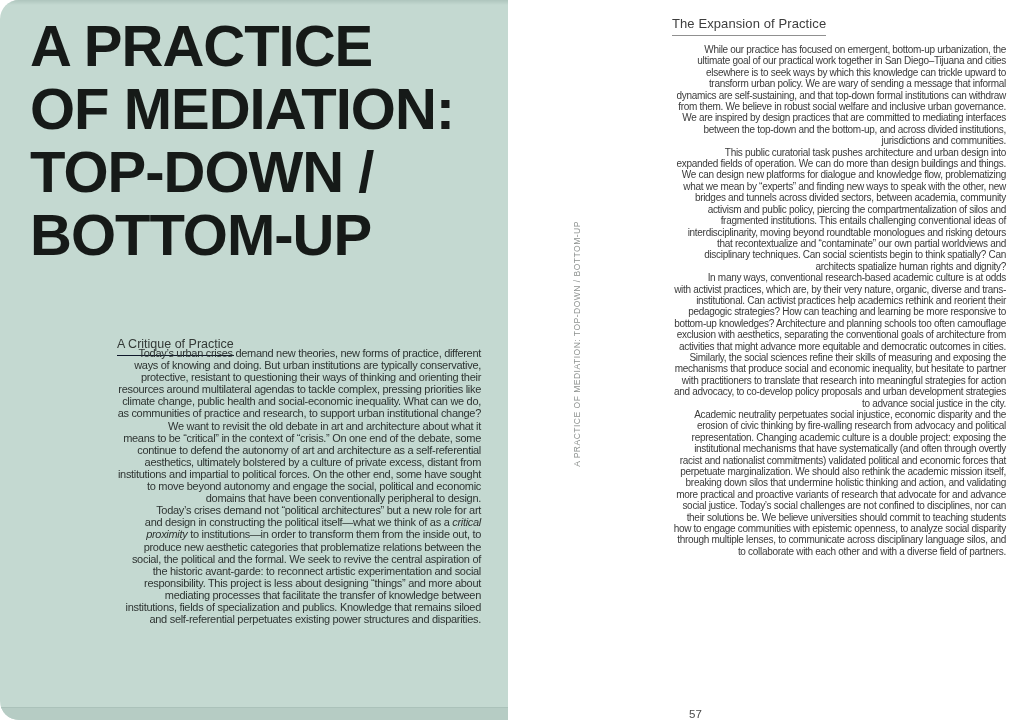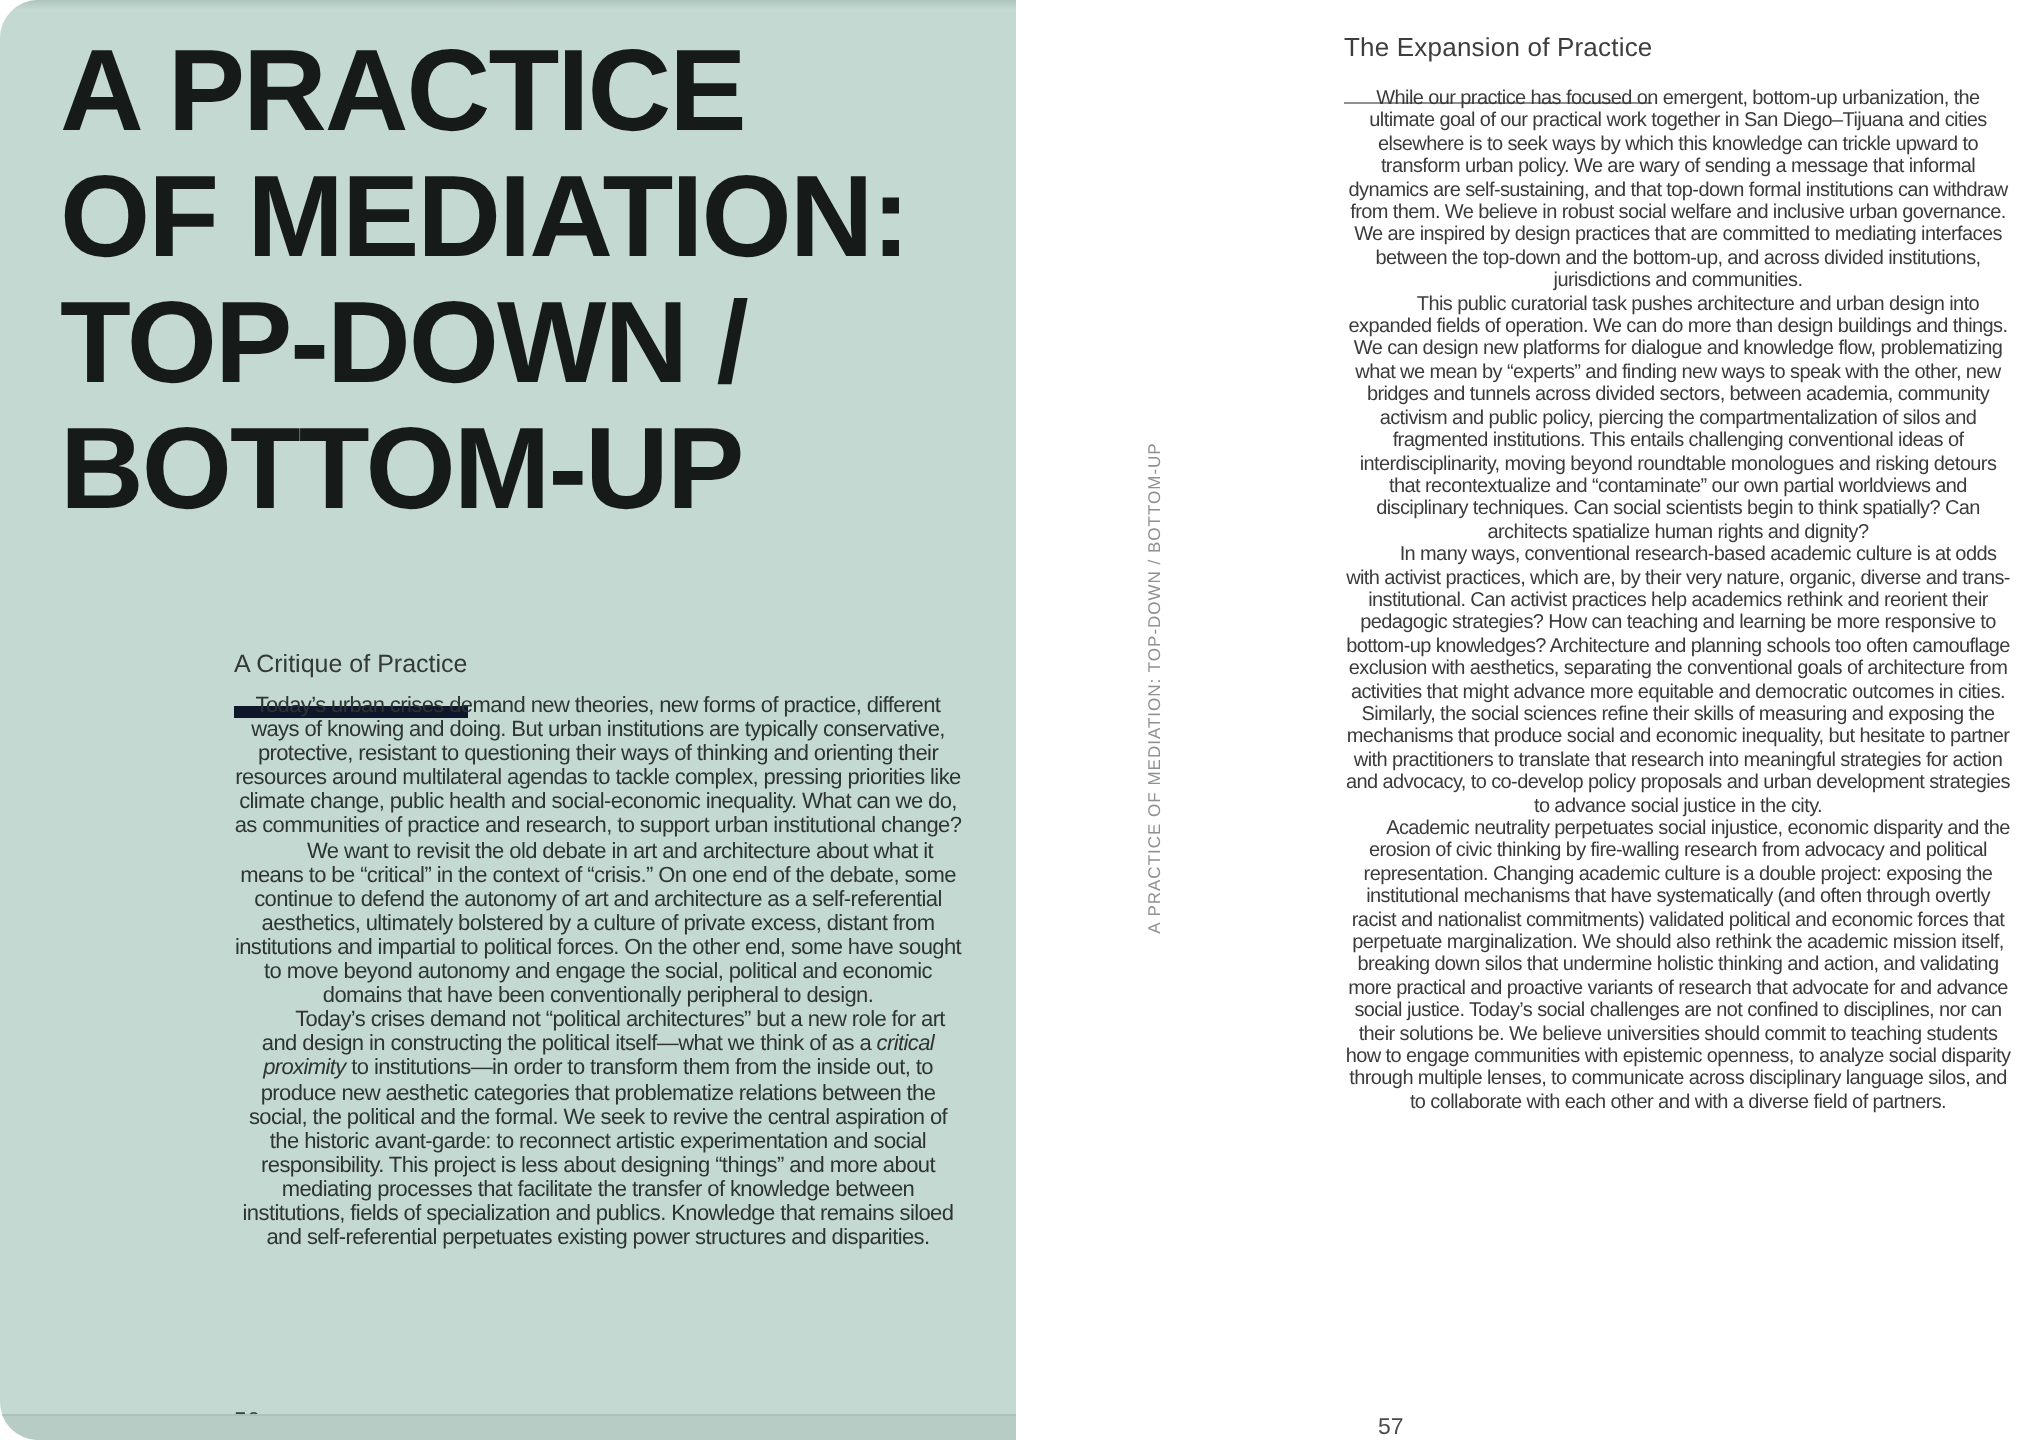--- a/index.html
+++ b/index.html
@@ -65,7 +65,7 @@
   .subhead-right{
     left:164px;top:16px;
     font-size:13px;color:#3d3d3d;letter-spacing:0.1px;
-    padding-bottom:20px;border-bottom:1px solid #909090;
+    padding-bottom:4px;border-bottom:1px solid #909090;
   }
   .body-right{
     left:164px;top:44px;width:334px;

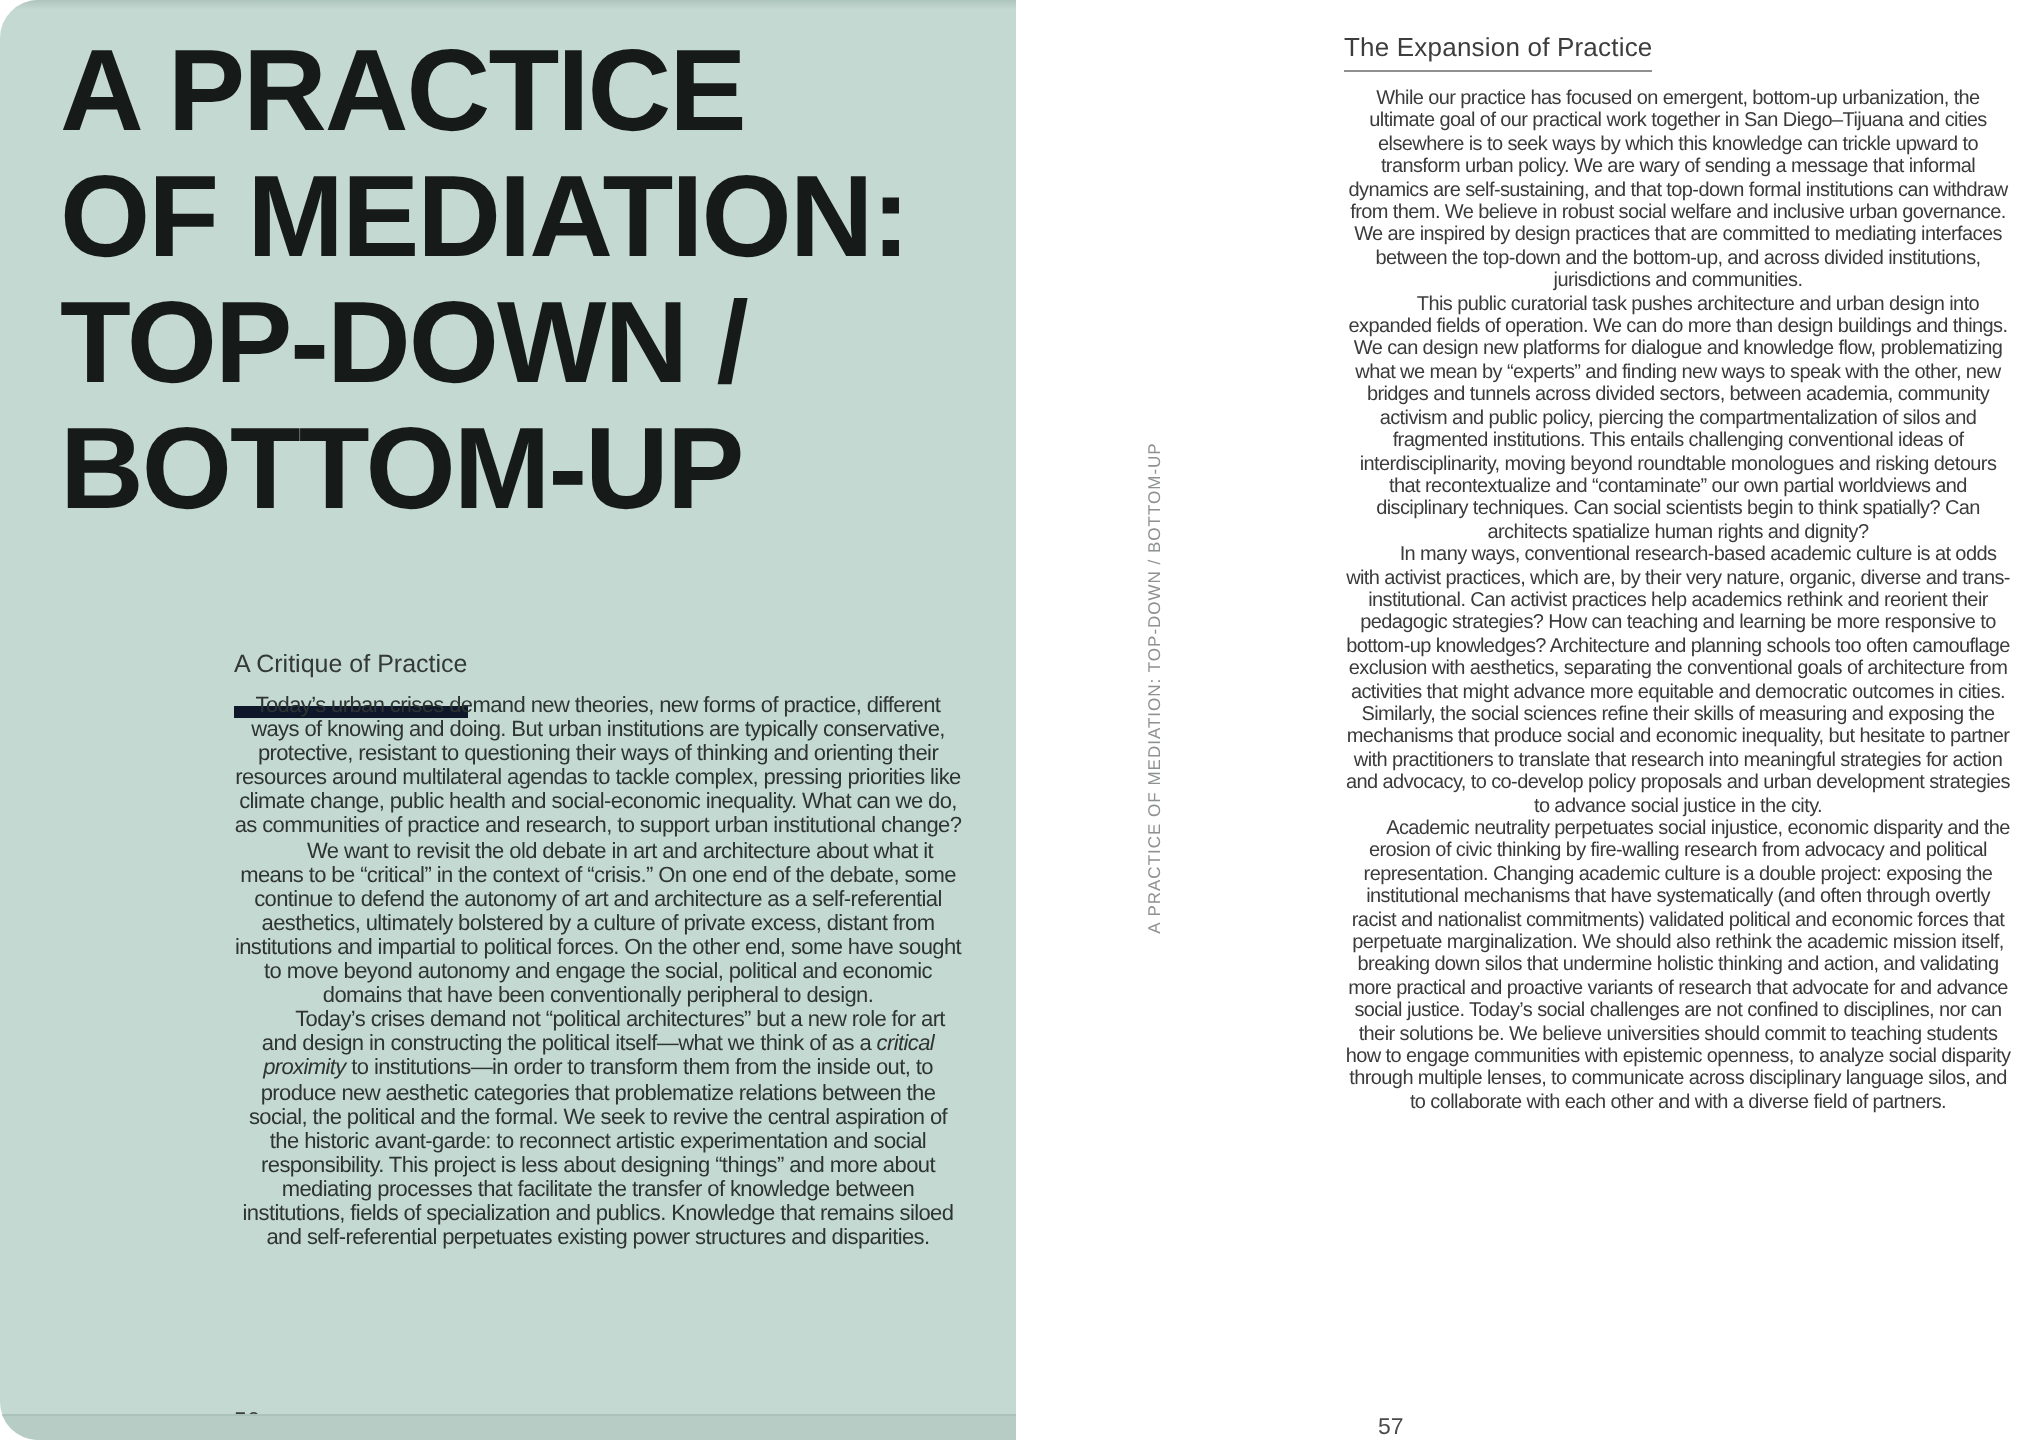--- a/index.html
+++ b/index.html
@@ -40,7 +40,7 @@
     font-size:12.5px;color:#333936;
     padding-bottom:14px;border-bottom:6px solid #0f172a;
   }
-  .body{position:absolute;text-align:center;}
+  .body{position:absolute;text-align:right;}
   .body p{margin:0;}
   .body p + p{text-indent:22px;}
   .body-left{

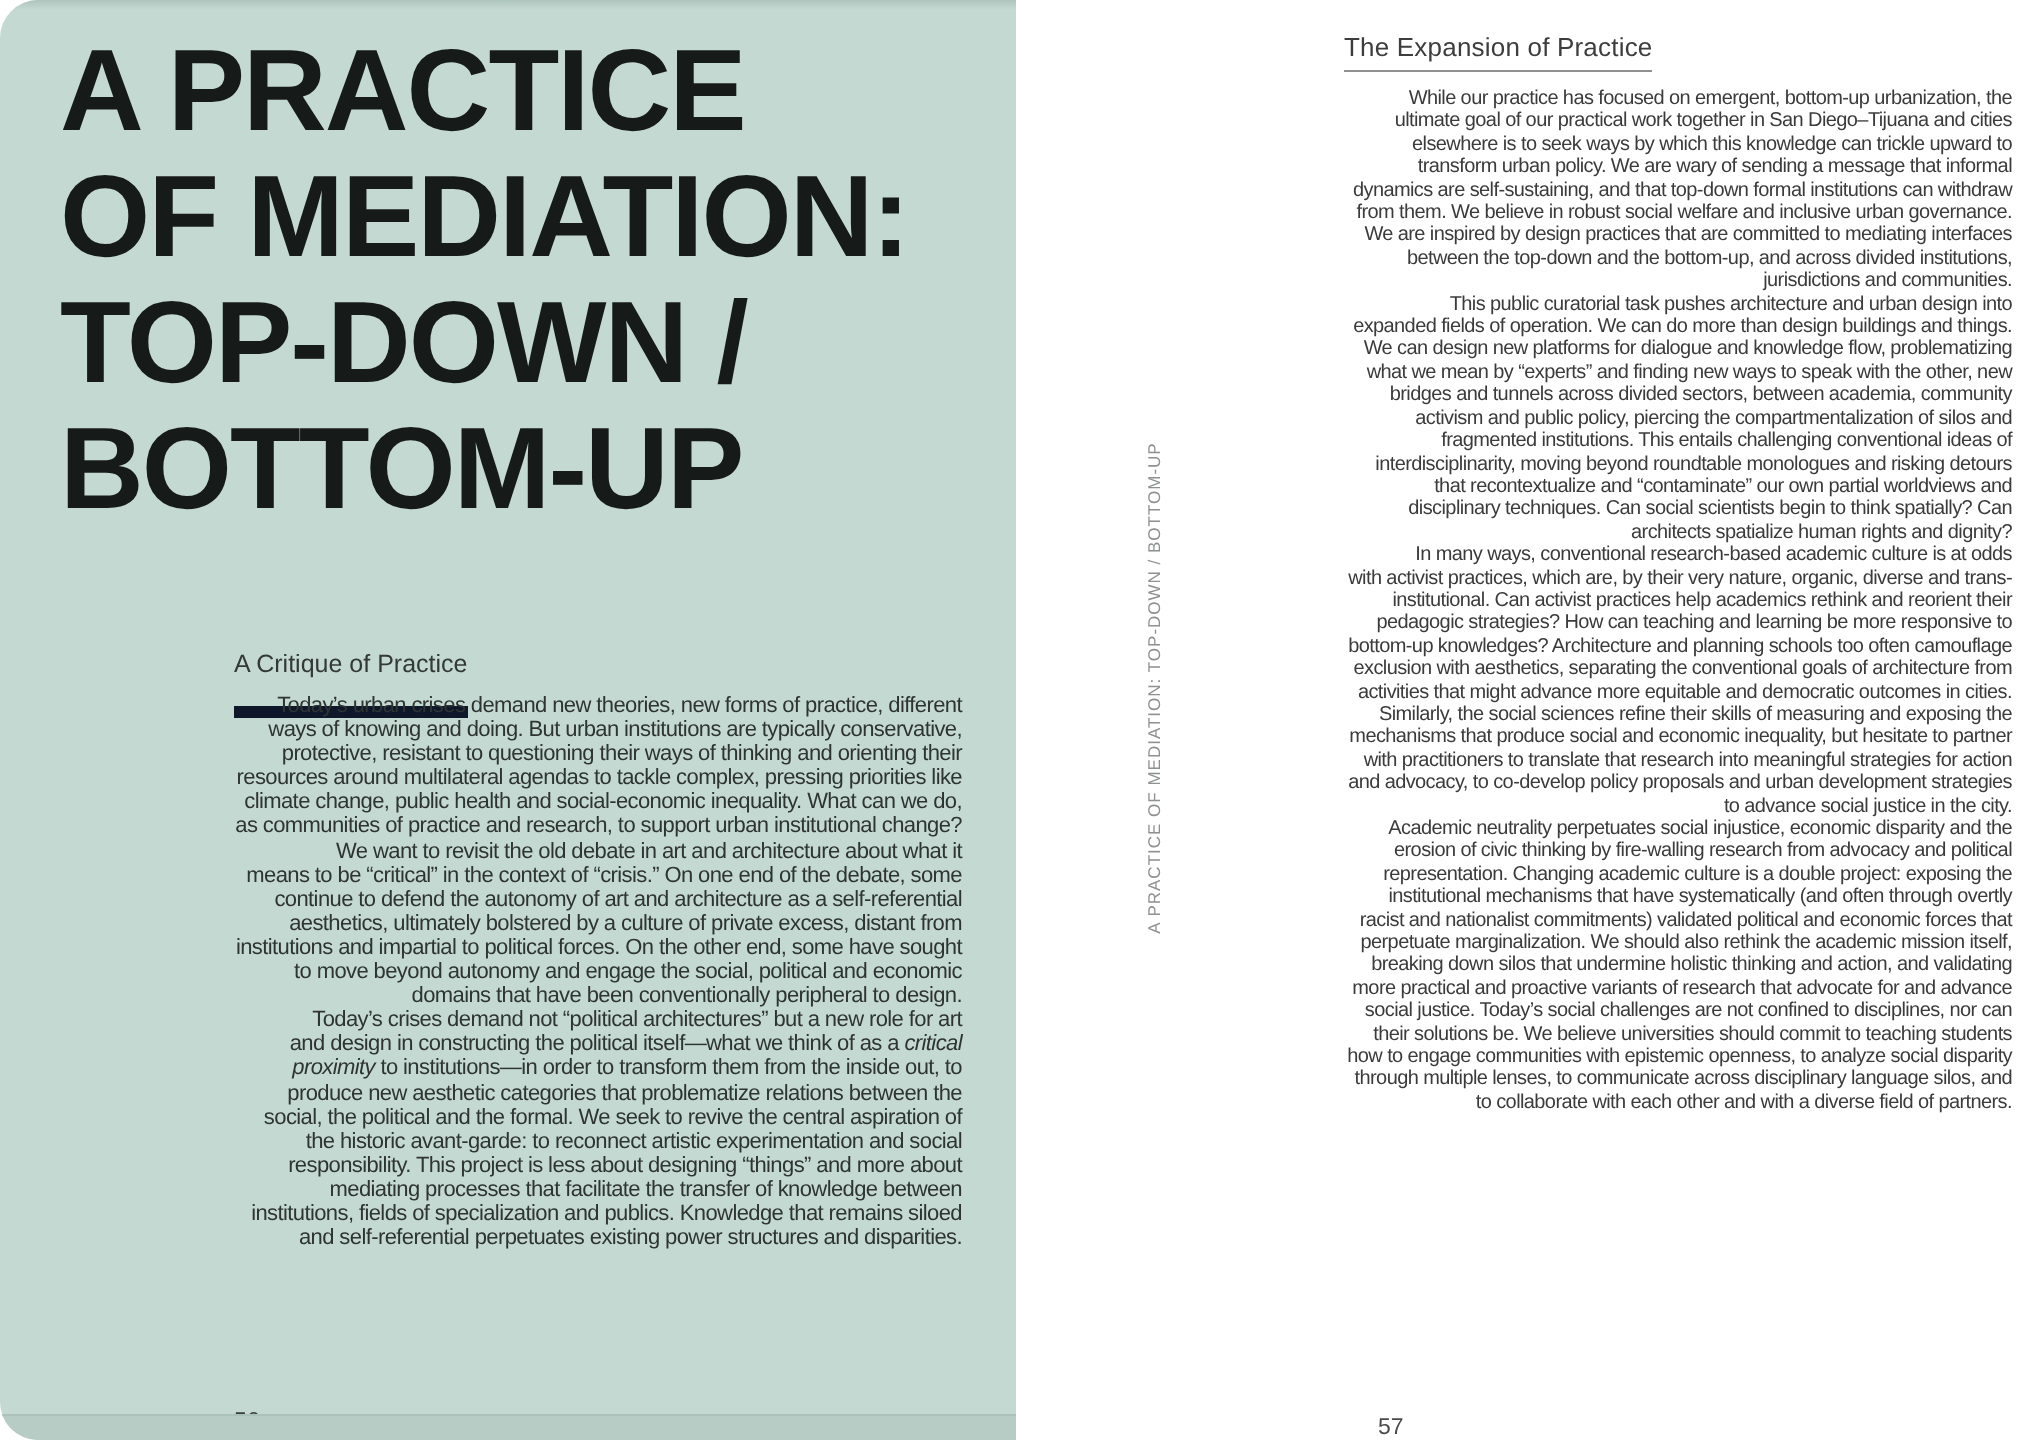--- a/index.html
+++ b/index.html
@@ -36,9 +36,9 @@
     display:inline-block;white-space:nowrap;
   }
   .subhead-left{
-    left:117px;top:325px;
+    left:117px;top:337px;
     font-size:12.5px;color:#333936;
-    padding-bottom:14px;border-bottom:6px solid #0f172a;
+    padding-bottom:4px;border-bottom:1px solid #0f172a;
   }
   .body{position:absolute;text-align:right;}
   .body p{margin:0;}

